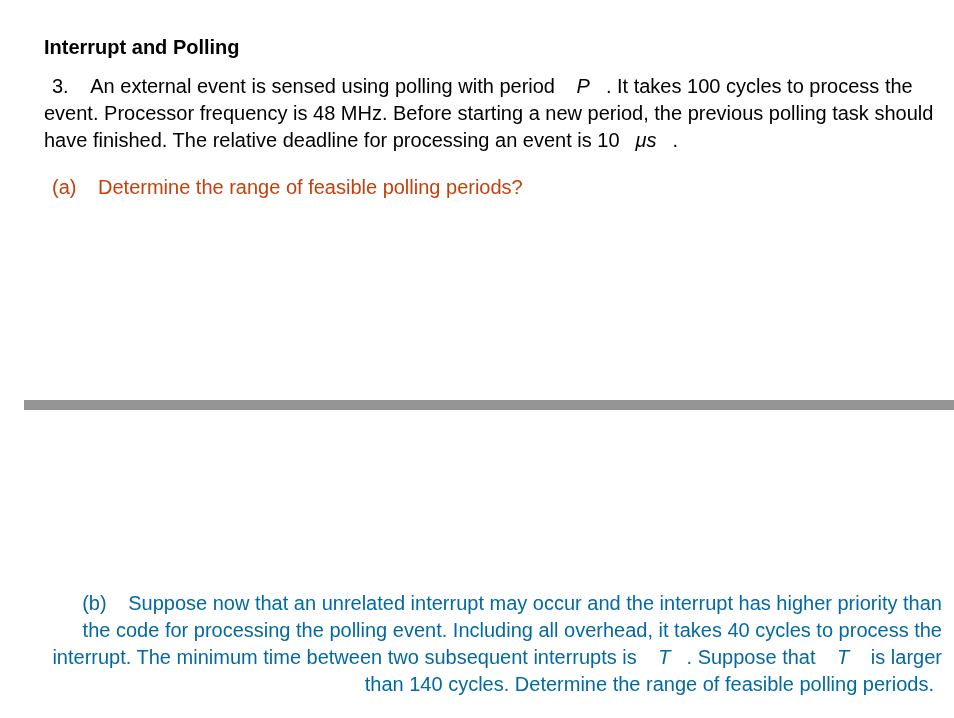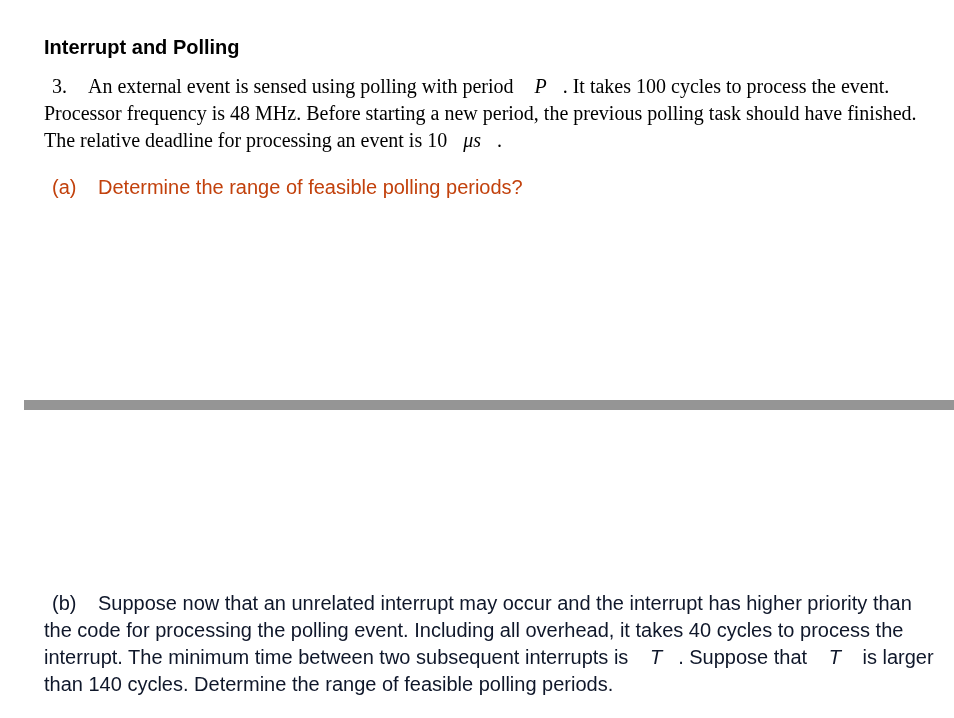--- a/index.html
+++ b/index.html
@@ -26,7 +26,6 @@
       color: #000;
       line-height: 1.35;
       margin-bottom: 20px;
-      font-family: Liberation Serif, serif;
     }
     .subpart {
       font-size: 20px;

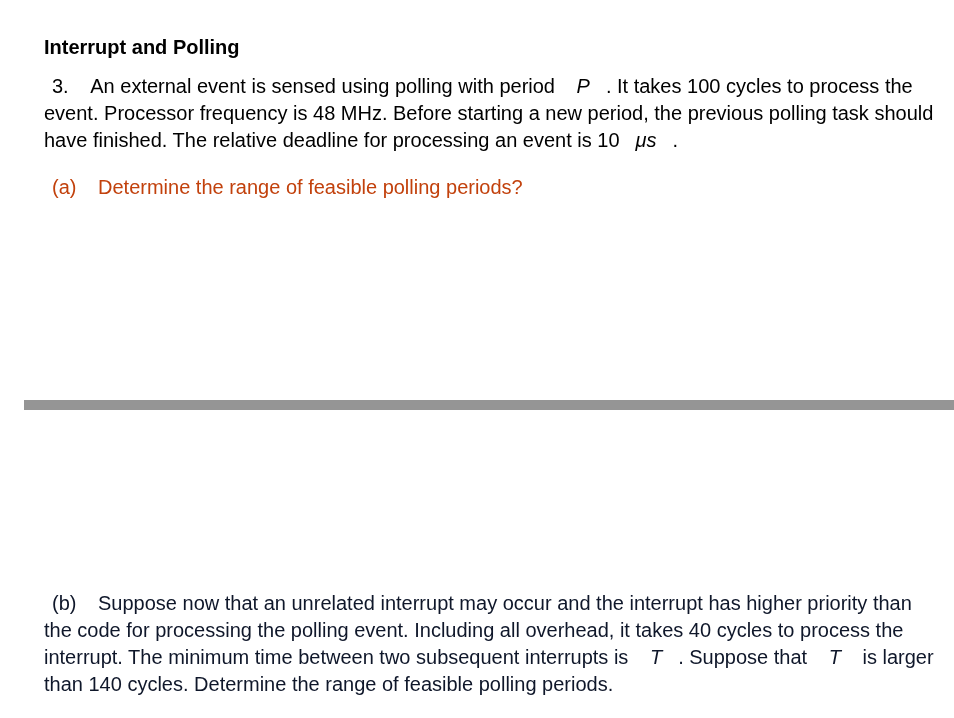--- a/index.html
+++ b/index.html
@@ -50,8 +50,9 @@
       left: 20px;
       right: 20px;
       font-size: 20px;
-      color: #0f172a;
+      color: #0369a1;
       line-height: 1.35;
+      text-align: right;
     }
   </style>
 </head>

